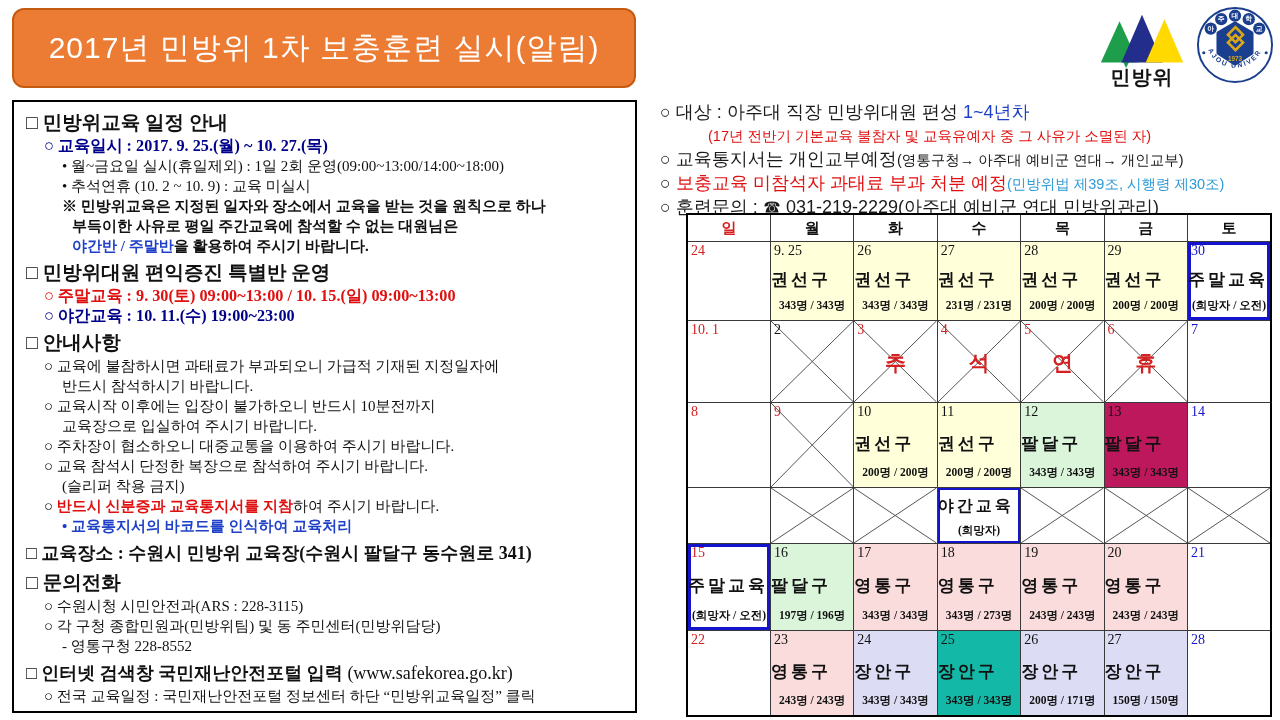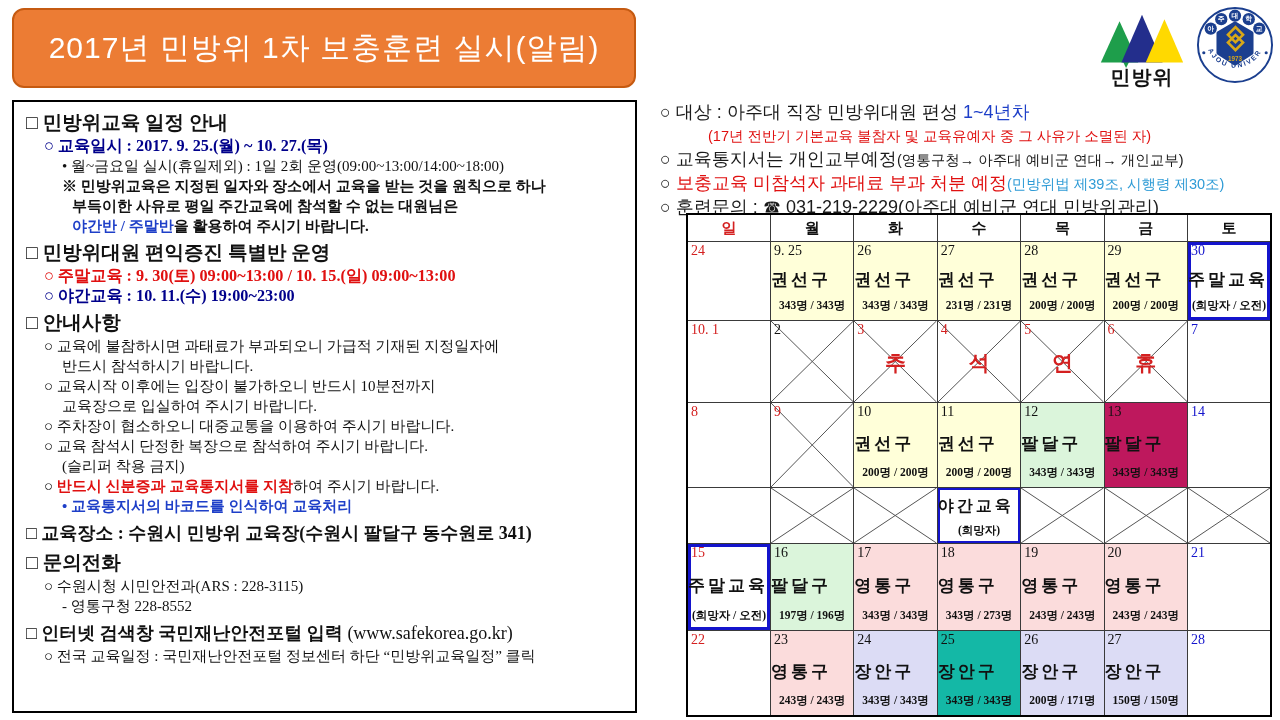--- a/index.html
+++ b/index.html
@@ -123,6 +123,7 @@
     <div class="ln h1"><span>□ 민방위교육 일정 안내</span></div>
     <div class="ln l b navy lg i1"><span>○ 교육일시 : 2017. 9. 25.(월) ~ 10. 27.(목)</span></div>
     <div class="ln l i2"><span>• 월~금요일 실시(휴일제외) : 1일 2회 운영(09:00~13:00/14:00~18:00)</span></div>
+    <div class="ln l i2"><span>• 추석연휴 (10. 2 ~ 10. 9) : 교육 미실시</span></div>
     <div class="ln l b i2"><span>※ 민방위교육은 지정된 일자와 장소에서 교육을 받는 것을 원칙으로 하나</span></div>
     <div class="ln l b i3"><span>부득이한 사유로 평일 주간교육에 참석할 수 없는 대원님은</span></div>
     <div class="ln l b i3"><span class="blue">야간반 / 주말반</span><span>을 활용하여 주시기 바랍니다.</span></div>

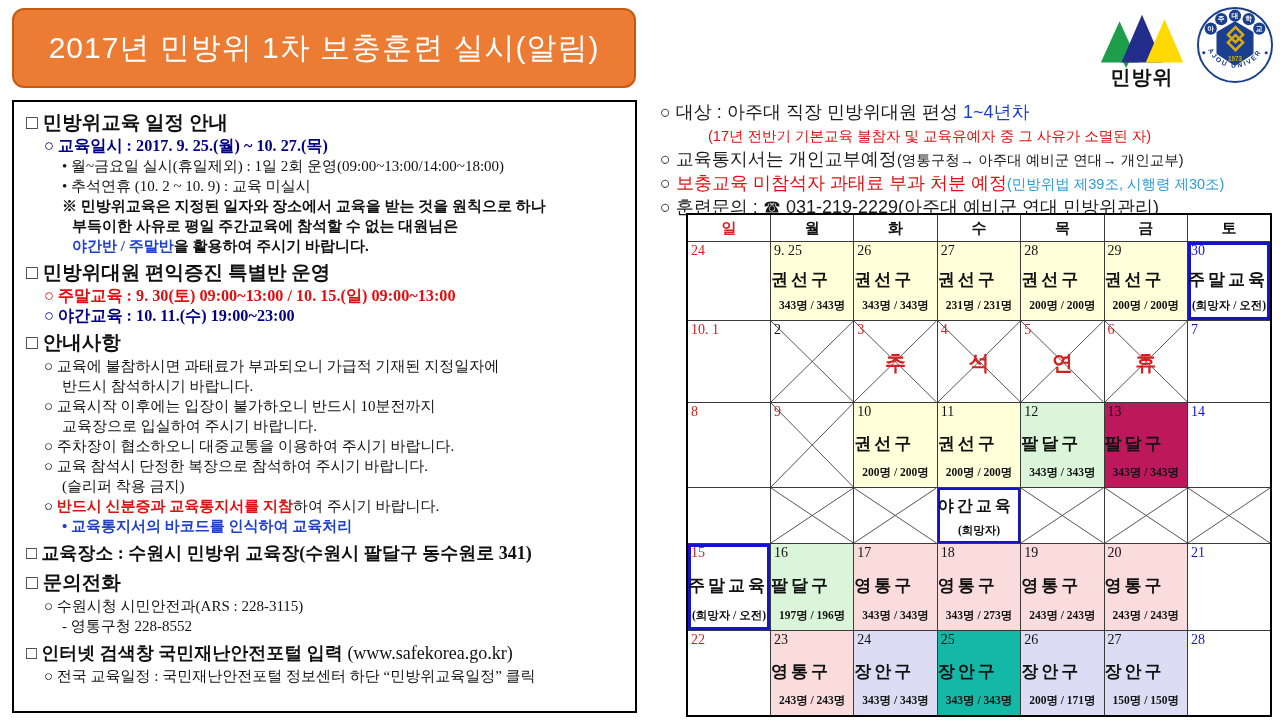--- a/index.html
+++ b/index.html
@@ -143,6 +143,7 @@
     <div class="ln h2"><span>□ 교육장소 : 수원시 민방위 교육장(수원시 팔달구 동수원로 341)</span></div>
     <div class="ln h1"><span>□ 문의전화</span></div>
     <div class="ln l i1"><span>○ 수원시청 시민안전과(ARS : 228-3115)</span></div>
+    <div class="ln l i1"><span>○ 각 구청 종합민원과(민방위팀) 및 동 주민센터(민방위담당)</span></div>
     <div class="ln l i2"><span>- 영통구청 228-8552</span></div>
     <div class="ln h2"><span>□ 인터넷 검색창 국민재난안전포털 입력 </span><span class="plain">(www.safekorea.go.kr)</span></div>
     <div class="ln l i1"><span>○ 전국 교육일정 : 국민재난안전포털 정보센터 하단 “민방위교육일정” 클릭</span></div>

